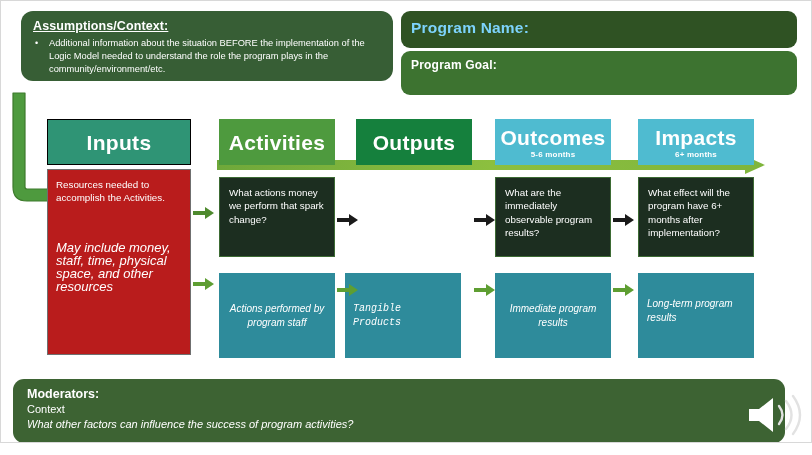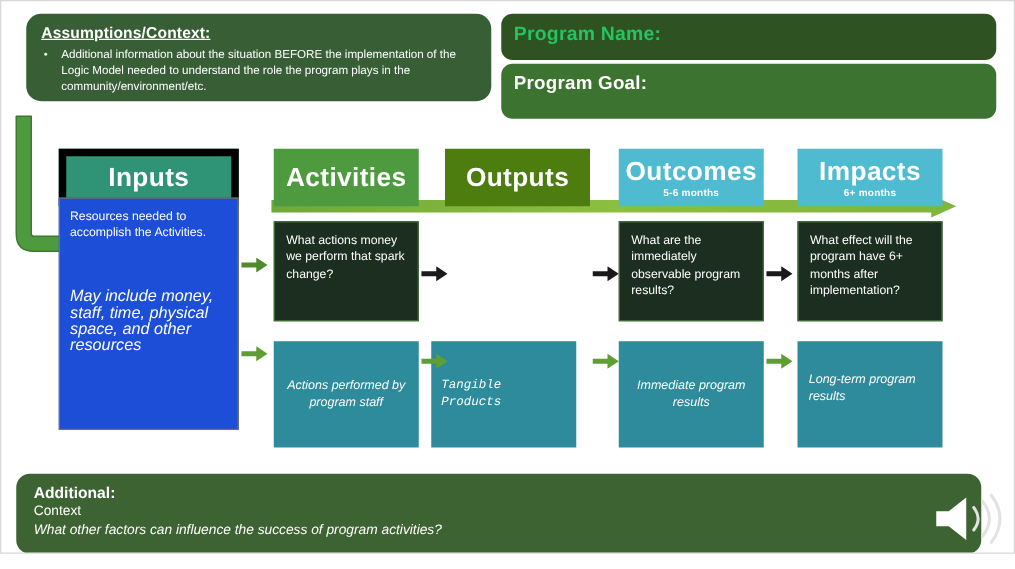--- a/index.html
+++ b/index.html
@@ -39,7 +39,7 @@
     position:absolute;left:400px;top:10px;width:396px;height:37px;
     background:#2F5223;border-radius:9px;
     box-sizing:border-box;padding:8px 0 0 10px;
-    color:#22c55e;font-size:15.5px;font-weight:bold;letter-spacing:.2px;
+    color:#7dd3fc;font-size:15.5px;font-weight:bold;letter-spacing:.2px;
   }
   .prog-goal{
     position:absolute;left:400px;top:50px;width:396px;height:44px;

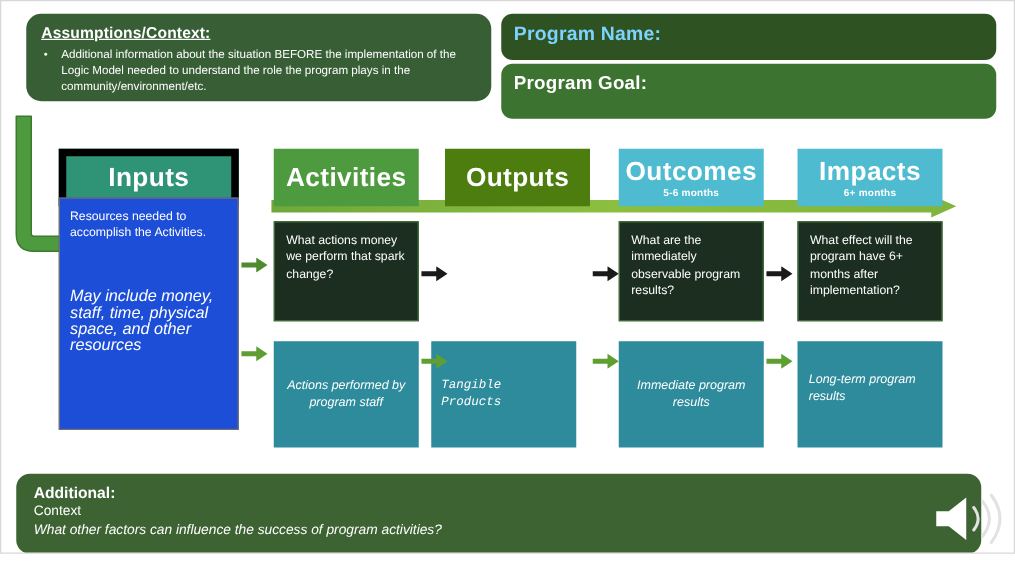--- a/index.html
+++ b/index.html
@@ -45,7 +45,7 @@
     position:absolute;left:400px;top:50px;width:396px;height:44px;
     background:#3D7330;border-radius:9px;
     box-sizing:border-box;padding:7px 0 0 10px;
-    color:#ffffff;font-size:15px;font-weight:bold;letter-spacing:.2px;
+    color:#ffffff;font-size:12px;font-weight:bold;letter-spacing:.2px;
   }
 
   

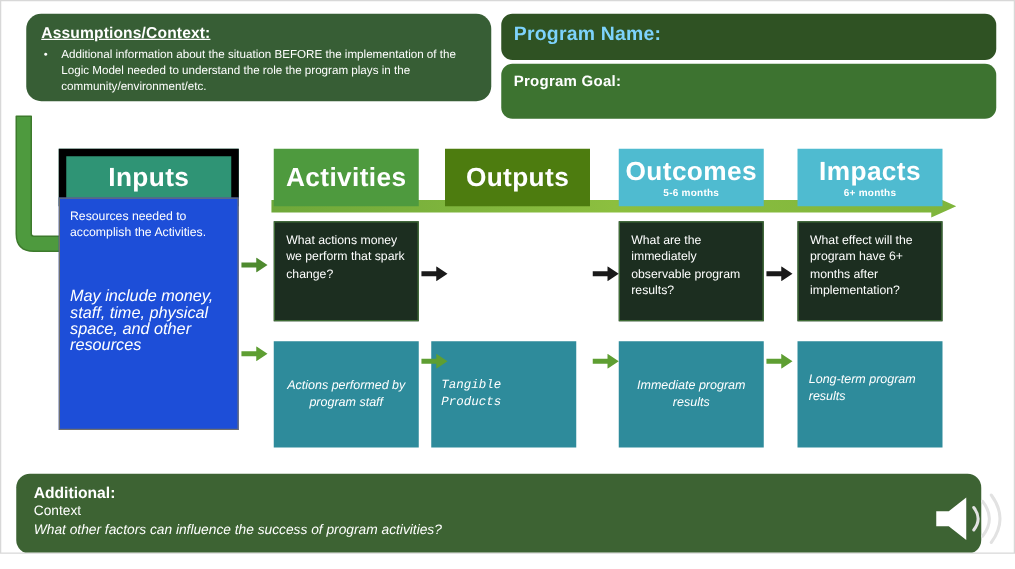--- a/index.html
+++ b/index.html
@@ -63,7 +63,7 @@
   .hdr .t{font-size:21px;font-weight:bold;letter-spacing:.3px;line-height:23px;}
   .hdr .sub{font-size:8px;font-weight:bold;margin-top:1px;letter-spacing:.2px;}
 
-  .hdr-inputs{left:46px;top:118px;width:144px;height:46px;background:#2F9475;border:6px solid #000000;text-align:right;}
+  .hdr-inputs{left:46px;top:118px;width:144px;height:46px;background:#2F9475;border:1px solid #000000;text-align:right;}
   .hdr-activities{left:218px;top:118px;width:116px;height:46px;background:#4E9A3E;}
   .hdr-outputs{left:355px;top:118px;width:116px;height:46px;background:#4d7c0f;}
   .hdr-outcomes{left:494px;top:118px;width:116px;height:46px;background:#4FBBD0;}

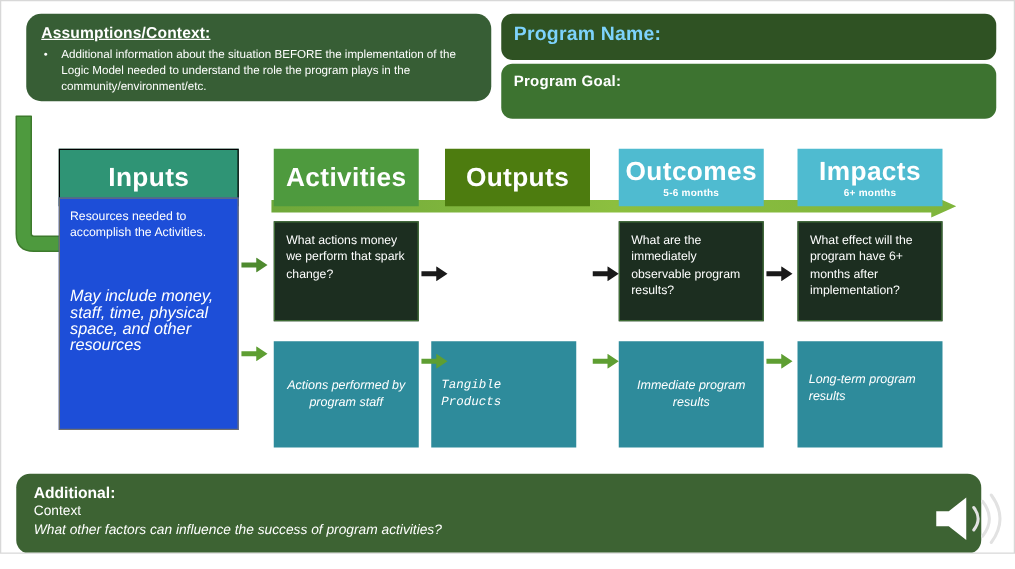--- a/index.html
+++ b/index.html
@@ -65,7 +65,7 @@
 
   .hdr-inputs{left:46px;top:118px;width:144px;height:46px;background:#2F9475;border:1px solid #000000;text-align:right;}
   .hdr-activities{left:218px;top:118px;width:116px;height:46px;background:#4E9A3E;}
-  .hdr-outputs{left:355px;top:118px;width:116px;height:46px;background:#4d7c0f;}
+  .hdr-outputs{left:355px;top:118px;width:116px;height:46px;background:#15803d;}
   .hdr-outcomes{left:494px;top:118px;width:116px;height:46px;background:#4FBBD0;}
   .hdr-impacts{left:637px;top:118px;width:116px;height:46px;background:#4FBBD0;}
 

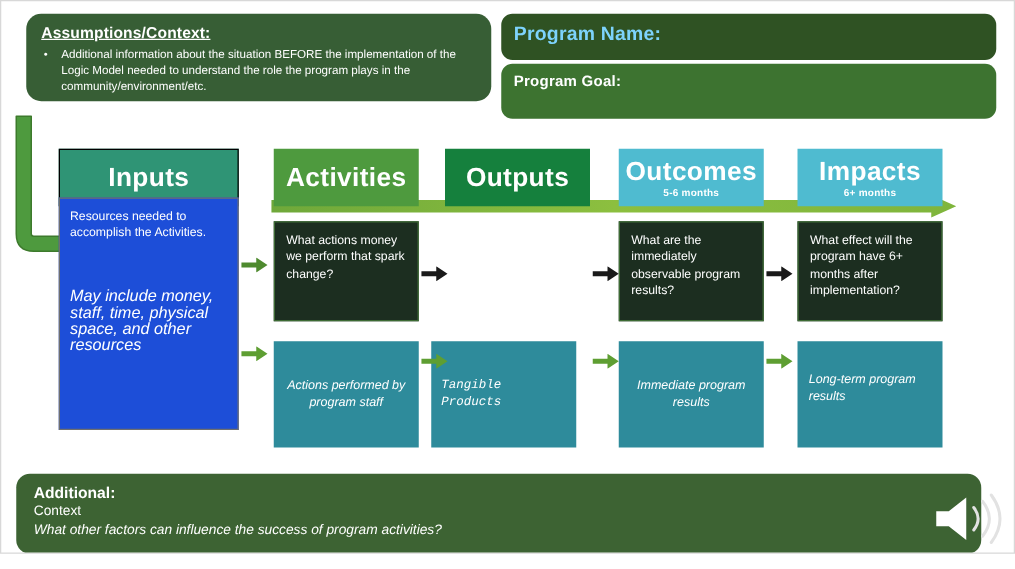--- a/index.html
+++ b/index.html
@@ -71,8 +71,8 @@
 
   
   .inputs-box{
-    position:absolute;left:46px;top:157px;width:144px;height:186px;
-    background:#1d4ed8;border:1px solid #6f6f6f;box-sizing:border-box;
+    position:absolute;left:46px;top:168px;width:144px;height:186px;
+    background:#b91c1c;border:1px solid #6f6f6f;box-sizing:border-box;
     padding:8px 8px 0 8px;color:#ffffff;
   }
   .inputs-line1{font-size:9.8px;line-height:13px;}

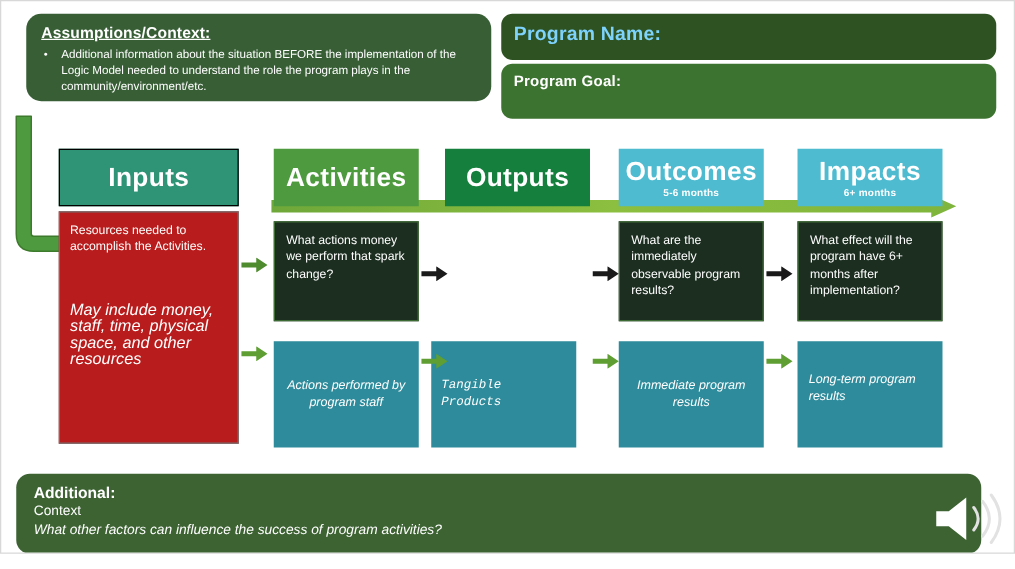--- a/index.html
+++ b/index.html
@@ -236,7 +236,7 @@
   </div>
 
   <div class="moderators">
-    <div class="mod-title">Additional:</div>
+    <div class="mod-title">Moderators:</div>
     <div class="mod-context">Context</div>
     <div class="mod-q">What other factors can influence the success of program activities?</div>
   </div>

